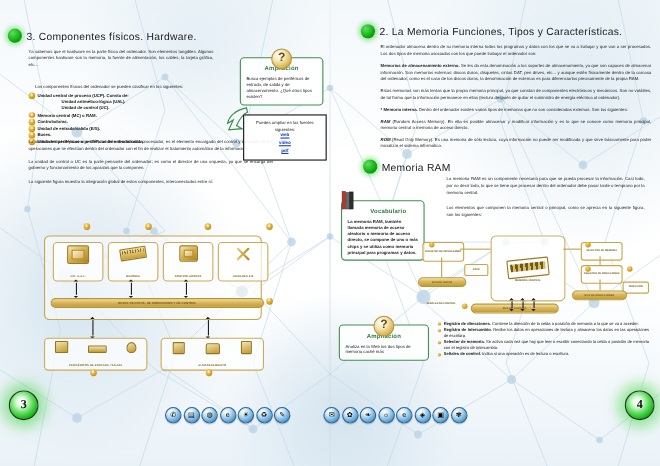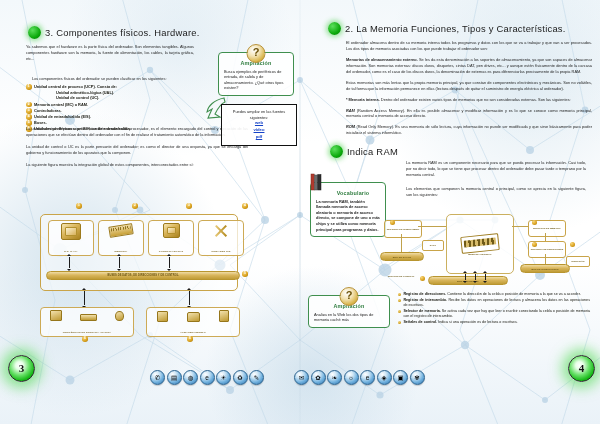--- a/index.html
+++ b/index.html
@@ -282,7 +282,7 @@
 
 <div class="page left">
 
-  <div class="sec-head" style="left:28px;top:26px;align-items:center;">
+  <div class="sec-head" style="left:7px;top:26px;align-items:center;">
     <div class="green-dot"></div>
     <div class="sec-title">3. Componentes físicos. Hardware.</div>
   </div>

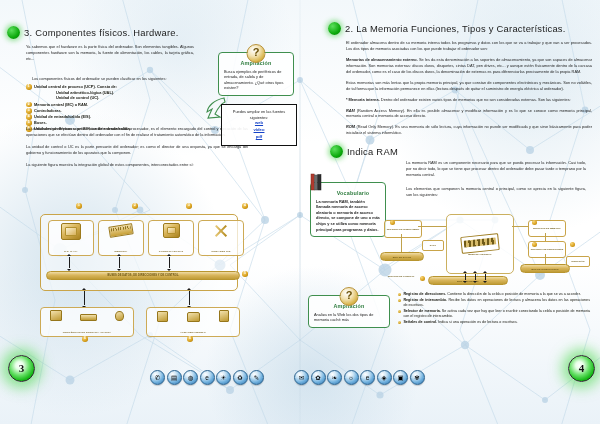--- a/index.html
+++ b/index.html
@@ -432,7 +432,7 @@
 
   <div class="sec-head" style="left:30px;top:145px;">
     <div class="green-dot"></div>
-    <div class="sec-title">Indica RAM</div>
+    <div class="sec-title">Memoria RAM</div>
   </div>
 
   <div style="position:absolute;left:106px;top:160px;width:180px;">

